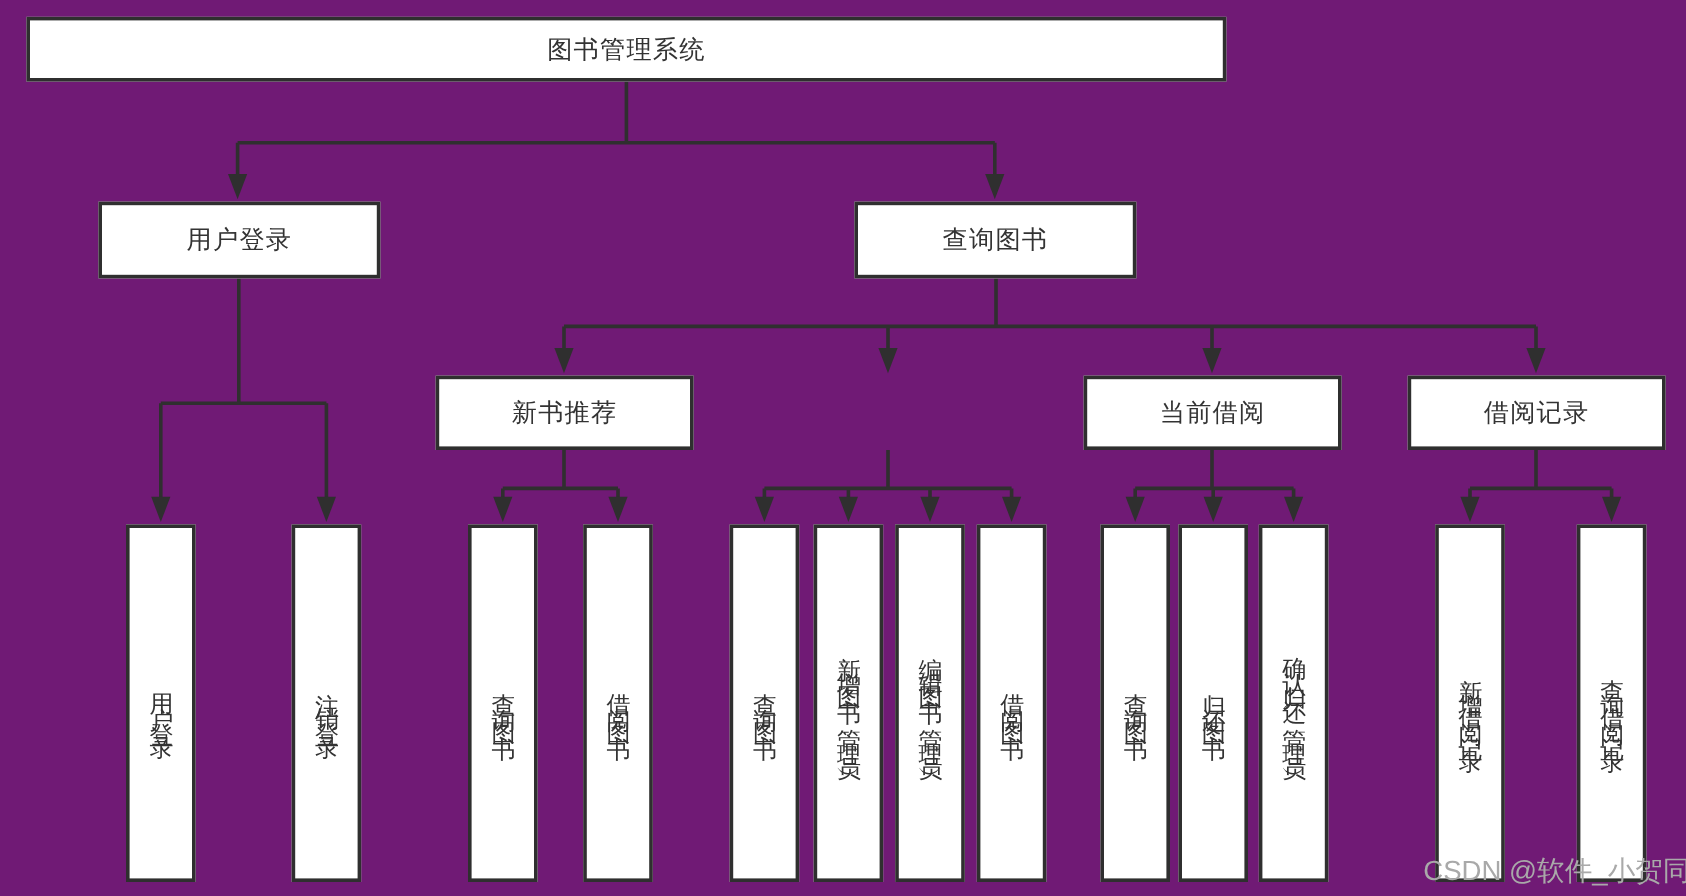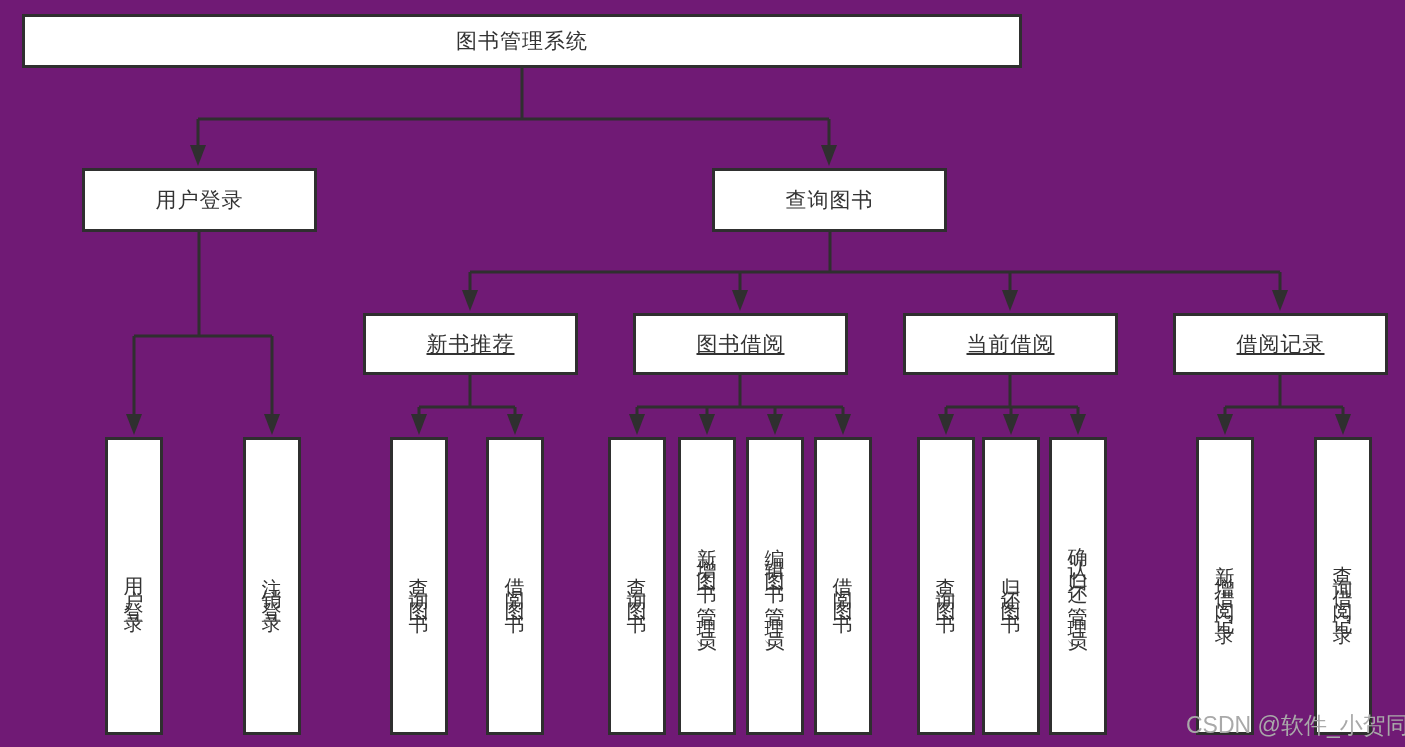--- a/index.html
+++ b/index.html
@@ -37,7 +37,7 @@
   }
   .root  { left: 22px;  top: 14px;  width: 1000px; height: 54px; }
   .lvl2  { top: 168px; width: 235px; height: 64px; }
-  .lvl3  { top: 313px; width: 215px; height: 62px; text-decoration: underline; }
+  .lvl3  { top: 313px; width: 215px; height: 62px; }
   .vbox  {
     top: 437px;
     width: 58px;

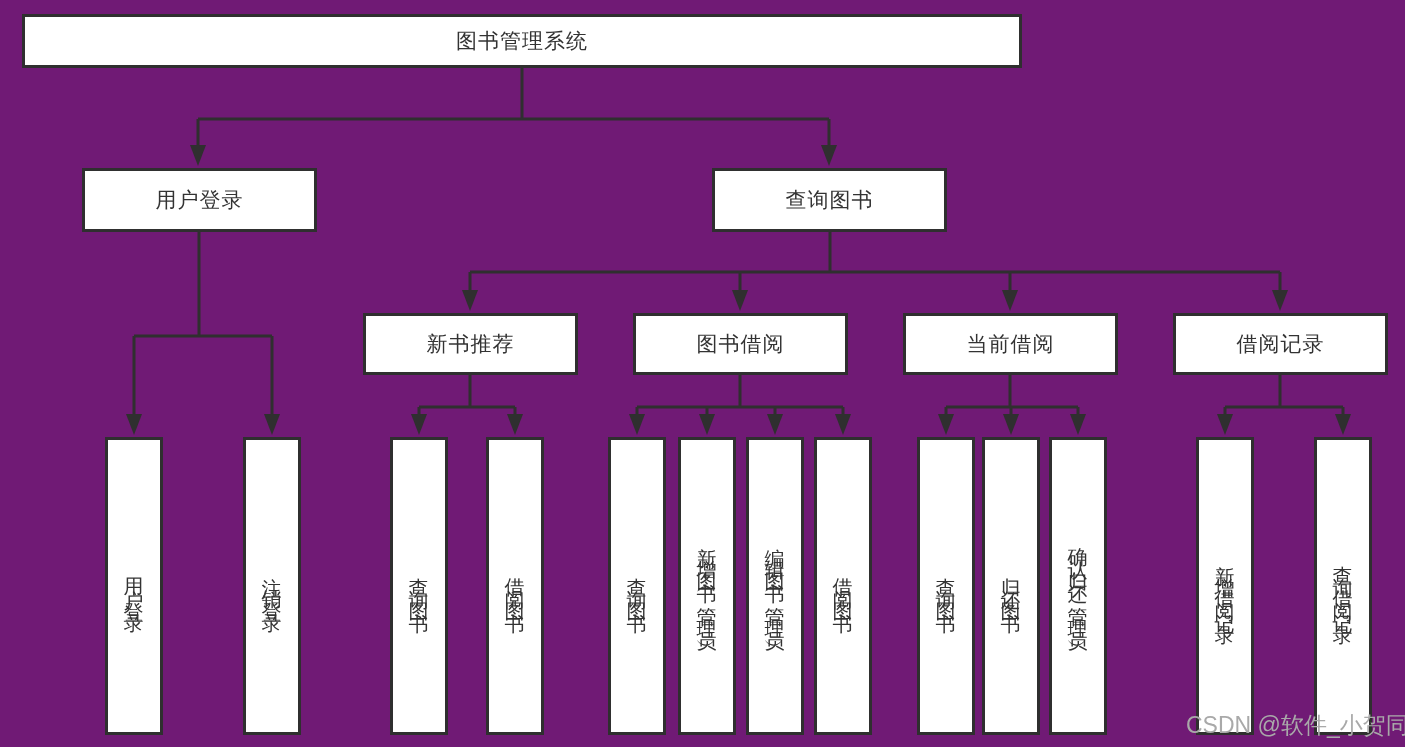--- a/index.html
+++ b/index.html
@@ -113,7 +113,6 @@
   <div class="box lvl2" style="left:712px">查询图书</div>
 
   <div class="box lvl3" style="left:363px">新书推荐</div>
-  <div class="box lvl3" style="left:633px">图书借阅</div>
   <div class="box lvl3" style="left:1173px">借阅记录</div>
   <div class="box lvl3" style="left:903px">当前借阅</div>
 

